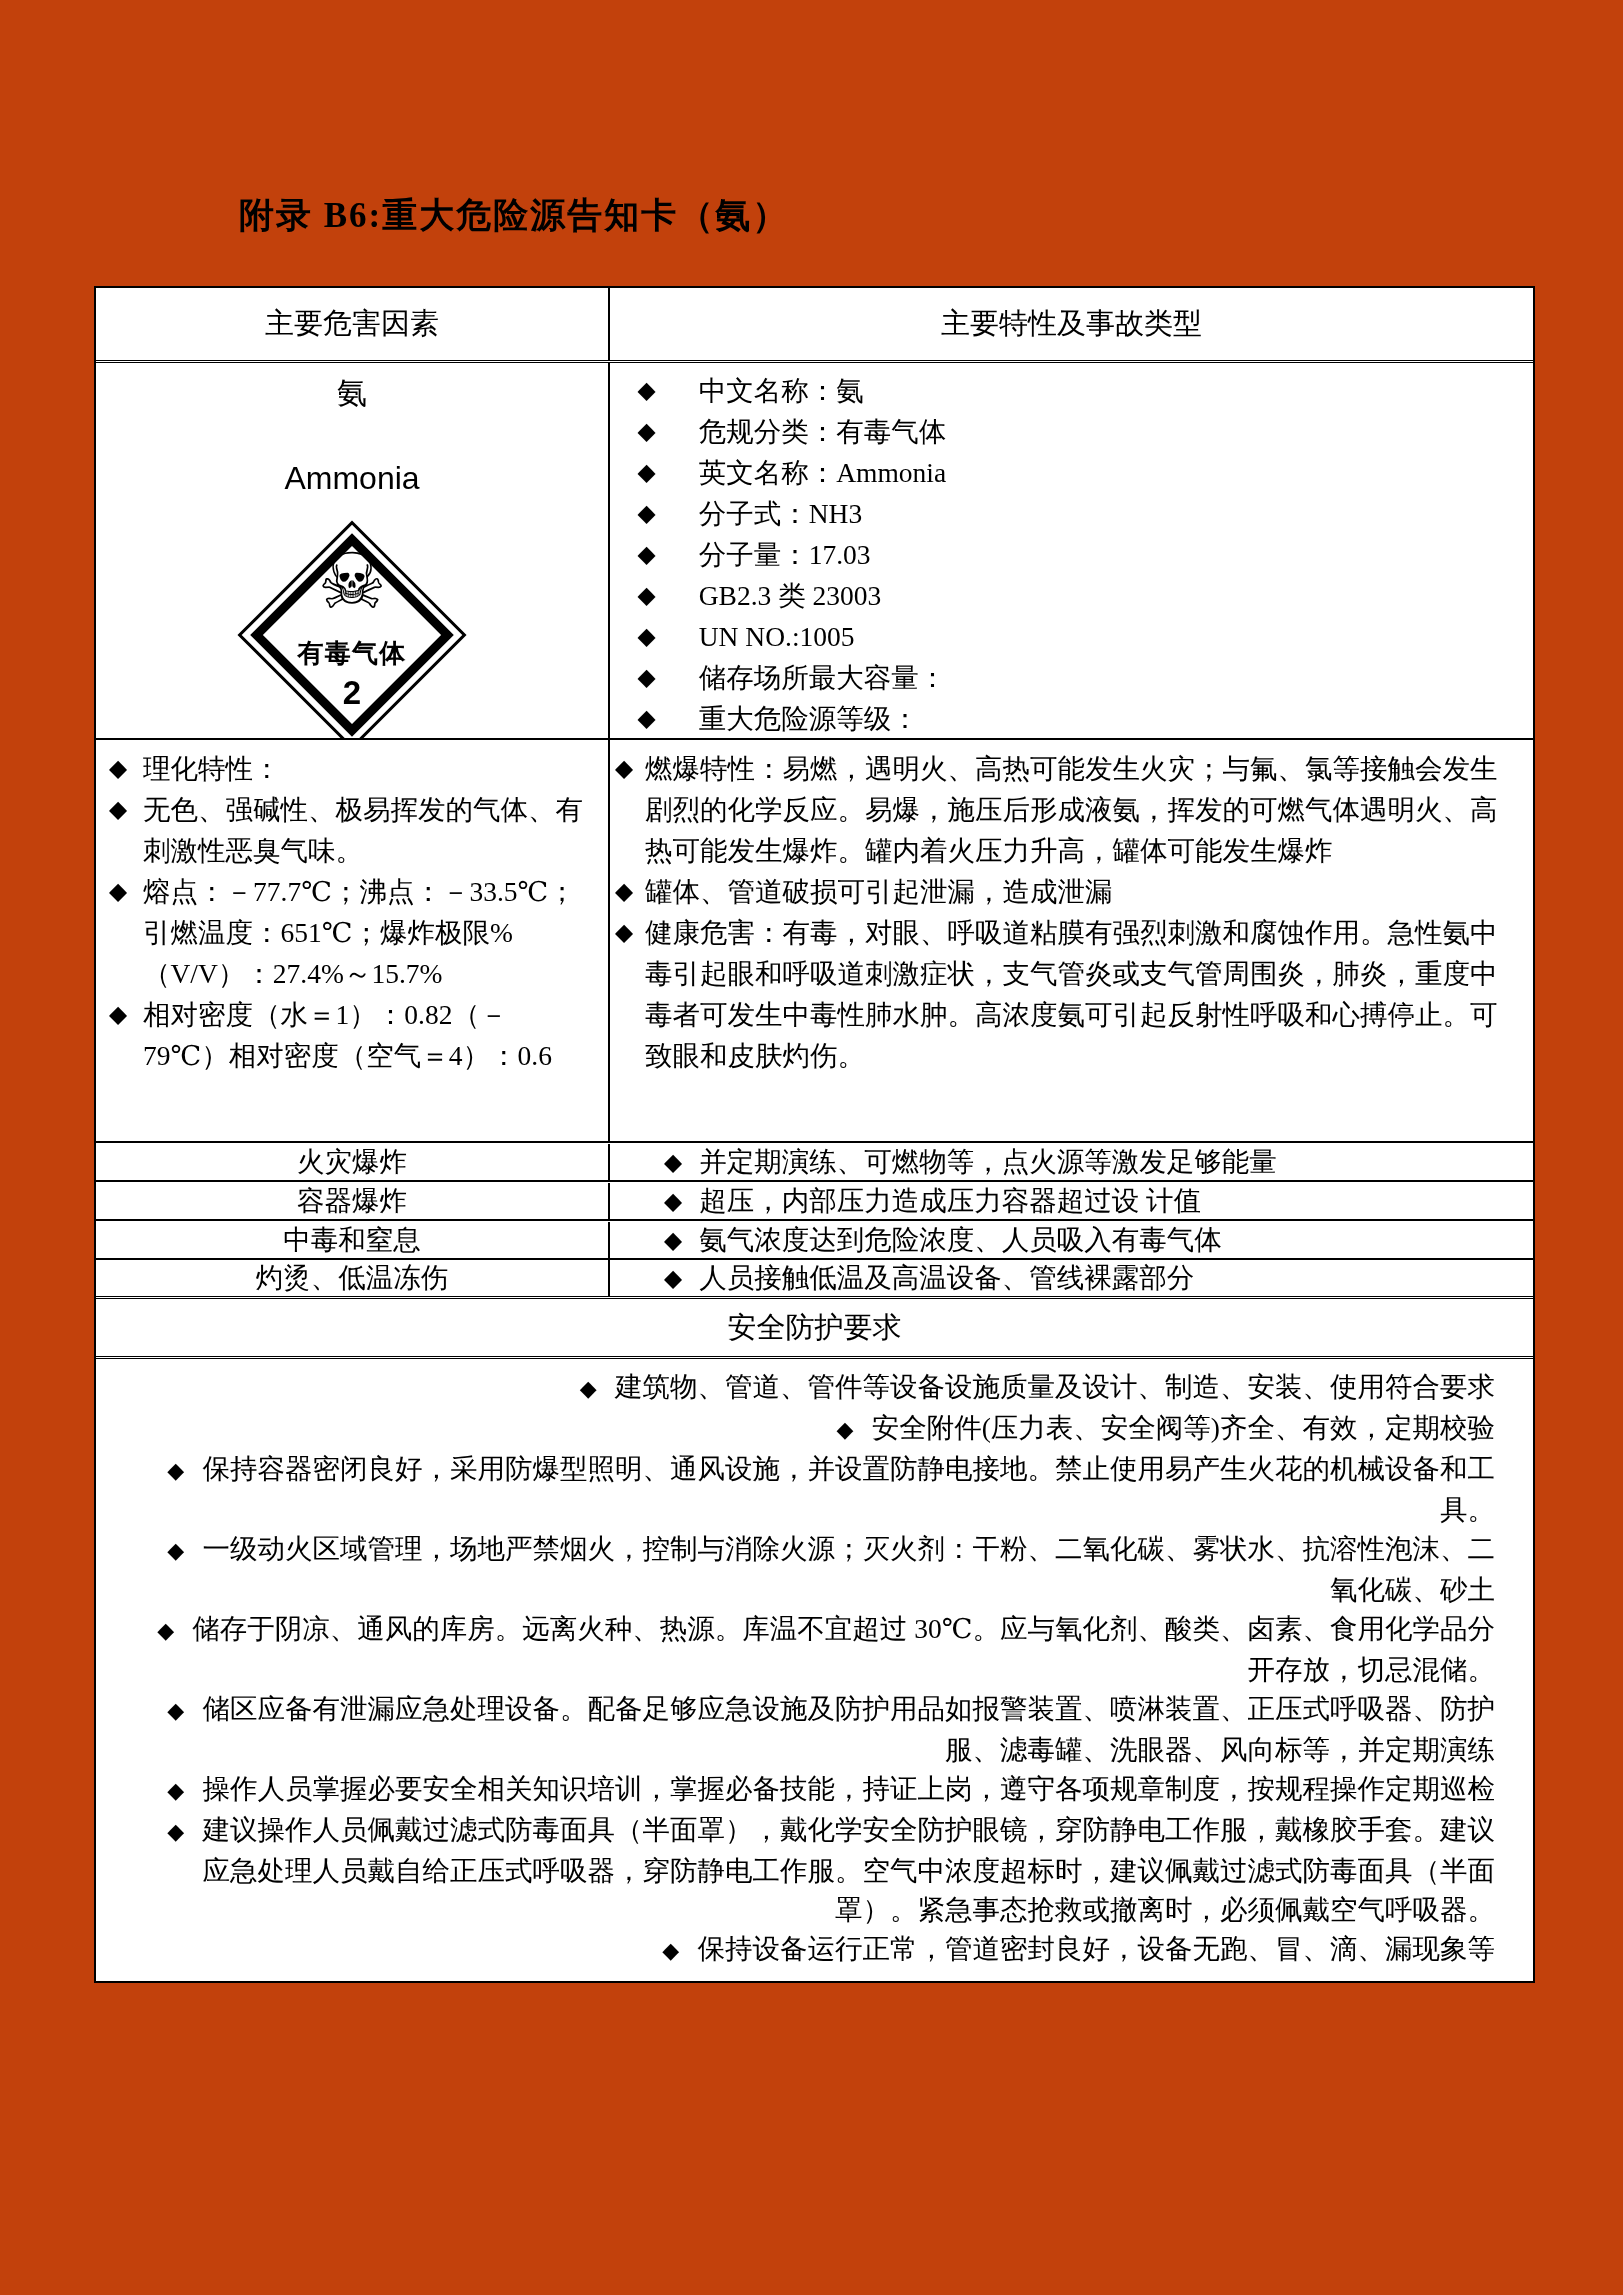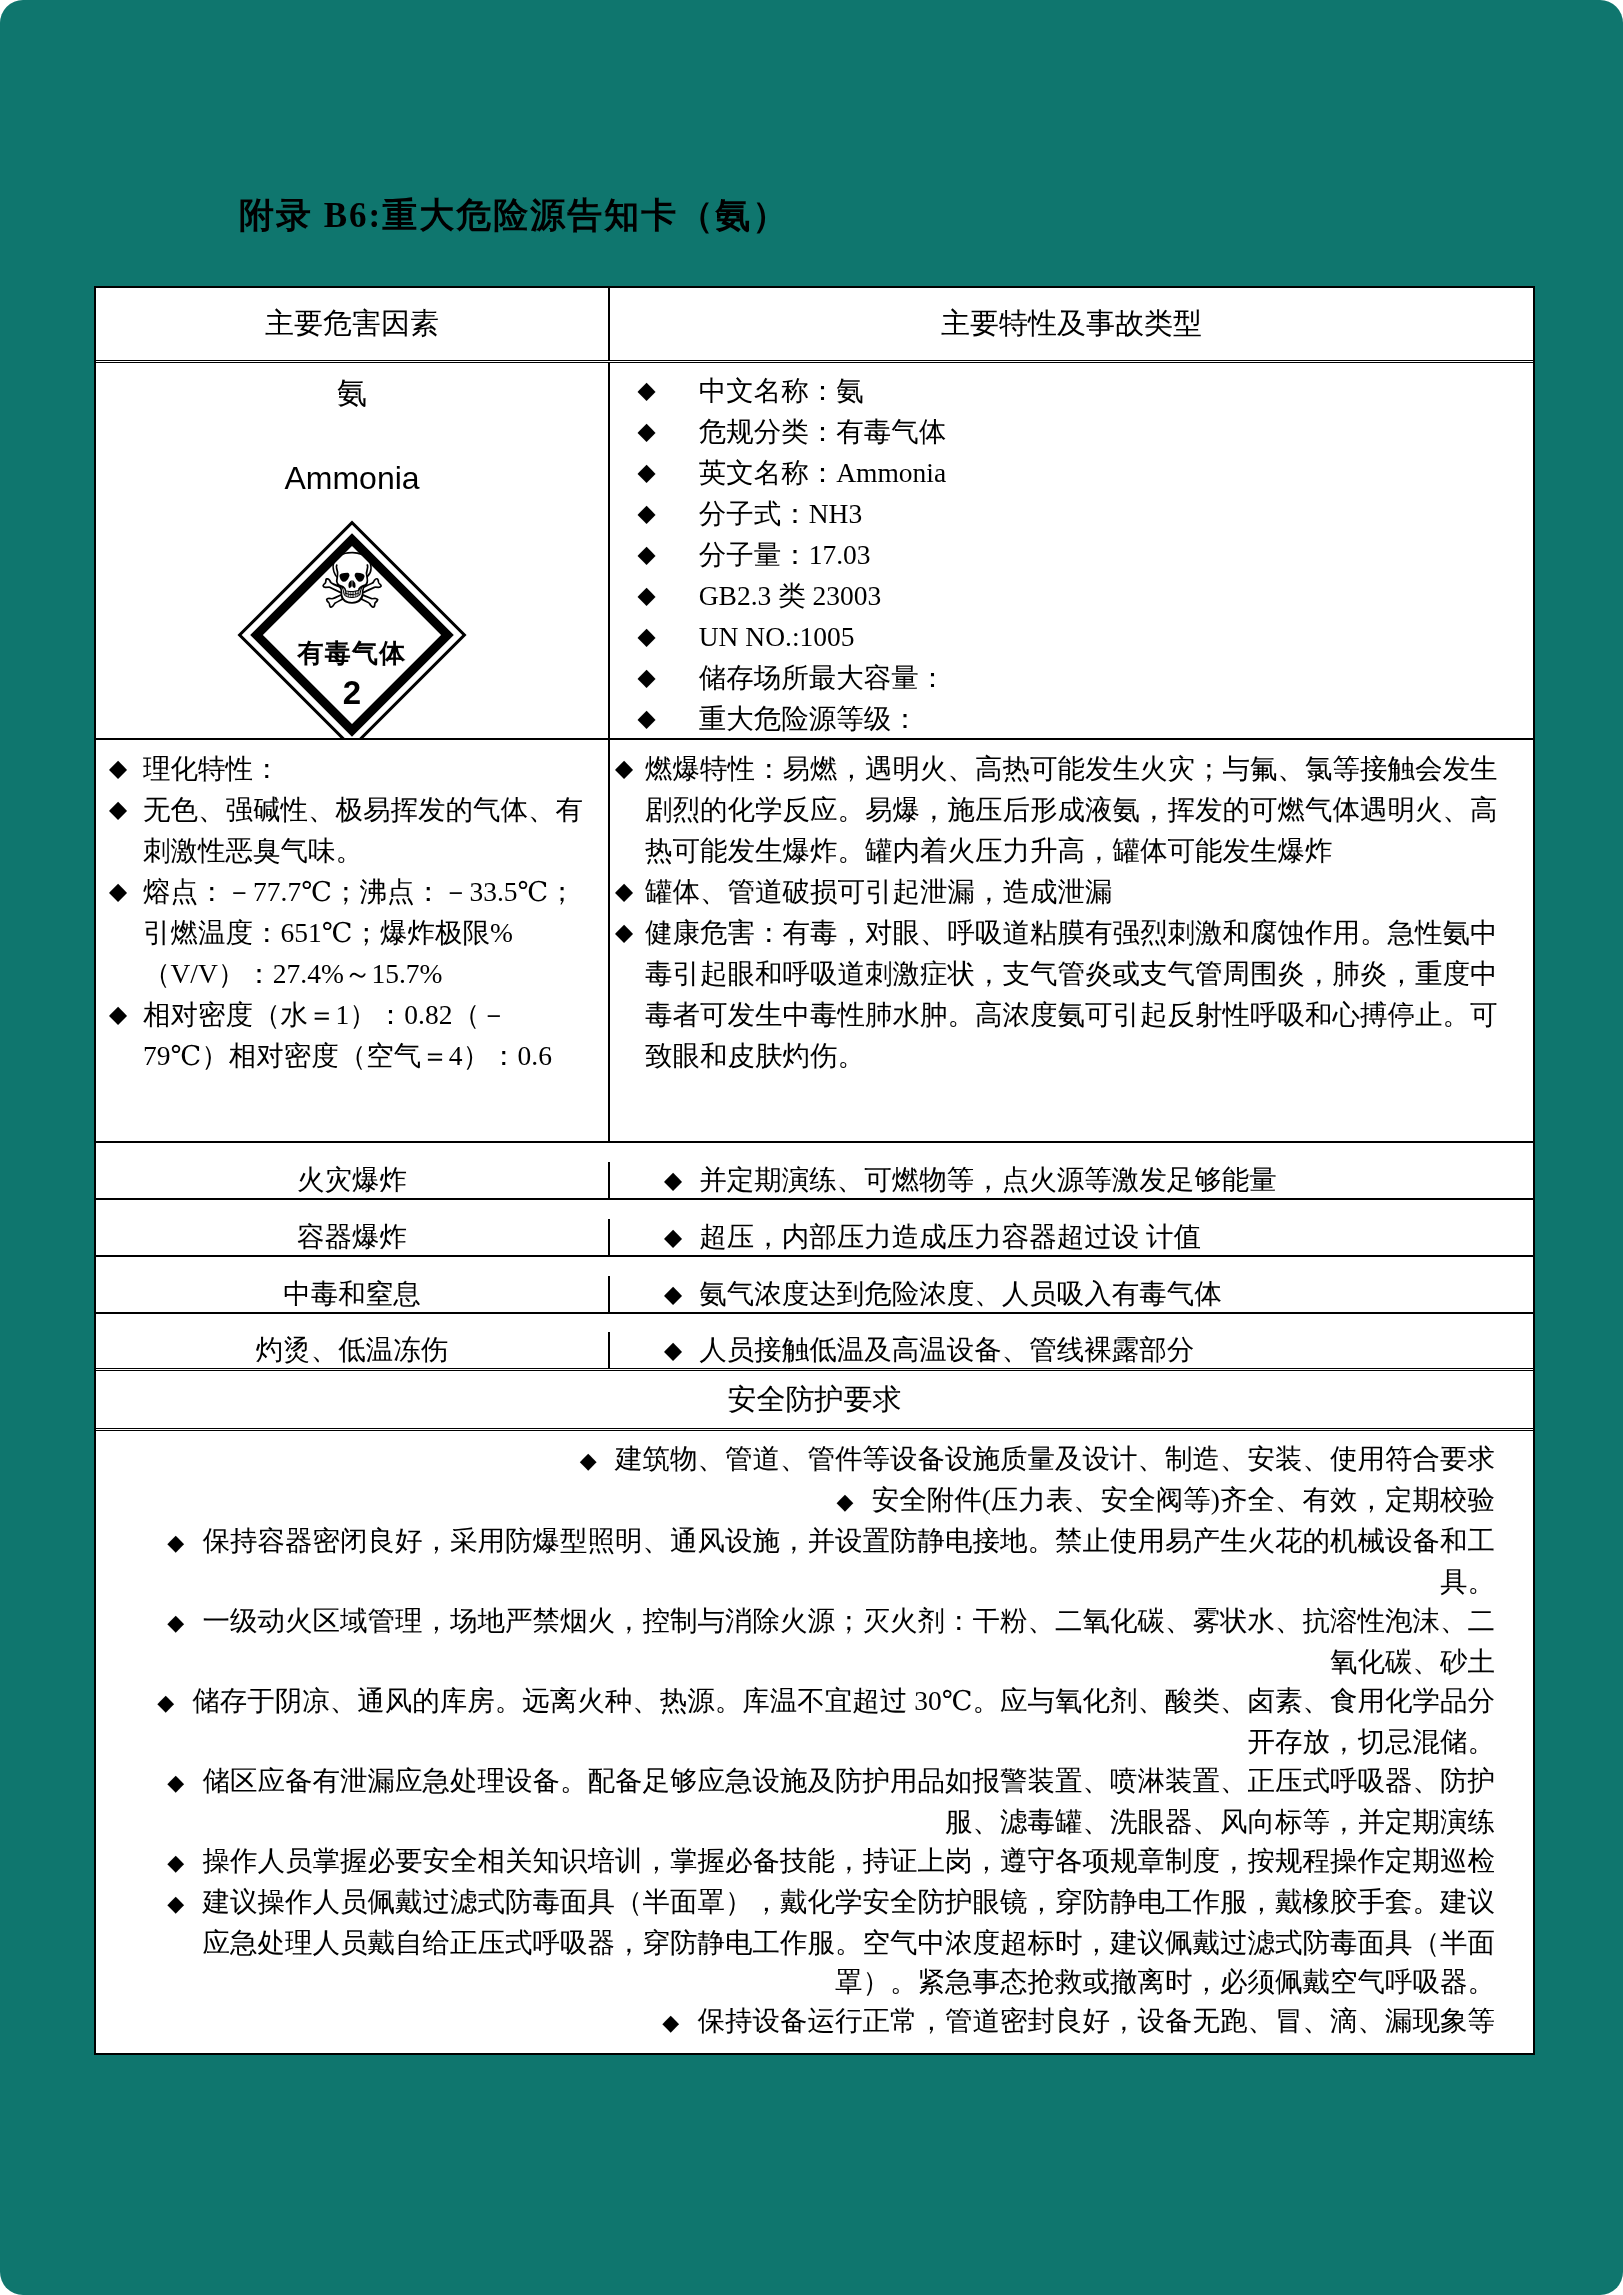--- a/index.html
+++ b/index.html
@@ -3,8 +3,8 @@
 <meta charset="utf-8">
 <style>
   html,body{margin:0;padding:0;background:#ffffff;}
-  .page{position:relative;width:1623px;height:2295px;background:#0f766e;color:#000000;
-        font-family:"Liberation Serif","DejaVu Serif",serif;overflow:hidden;border-radius:23px;}
+  .page{position:relative;width:1623px;height:2295px;background:#c2410c;color:#000000;
+        font-family:"Liberation Serif","DejaVu Serif",serif;overflow:hidden;}
   .title{position:absolute;left:239px;top:192px;margin:0;font-size:35px;font-weight:bold;letter-spacing:2px;}
 
   .tbl{position:absolute;left:94px;top:286px;width:1441px;border:2.6px solid #000;box-sizing:border-box;background:#fff;}

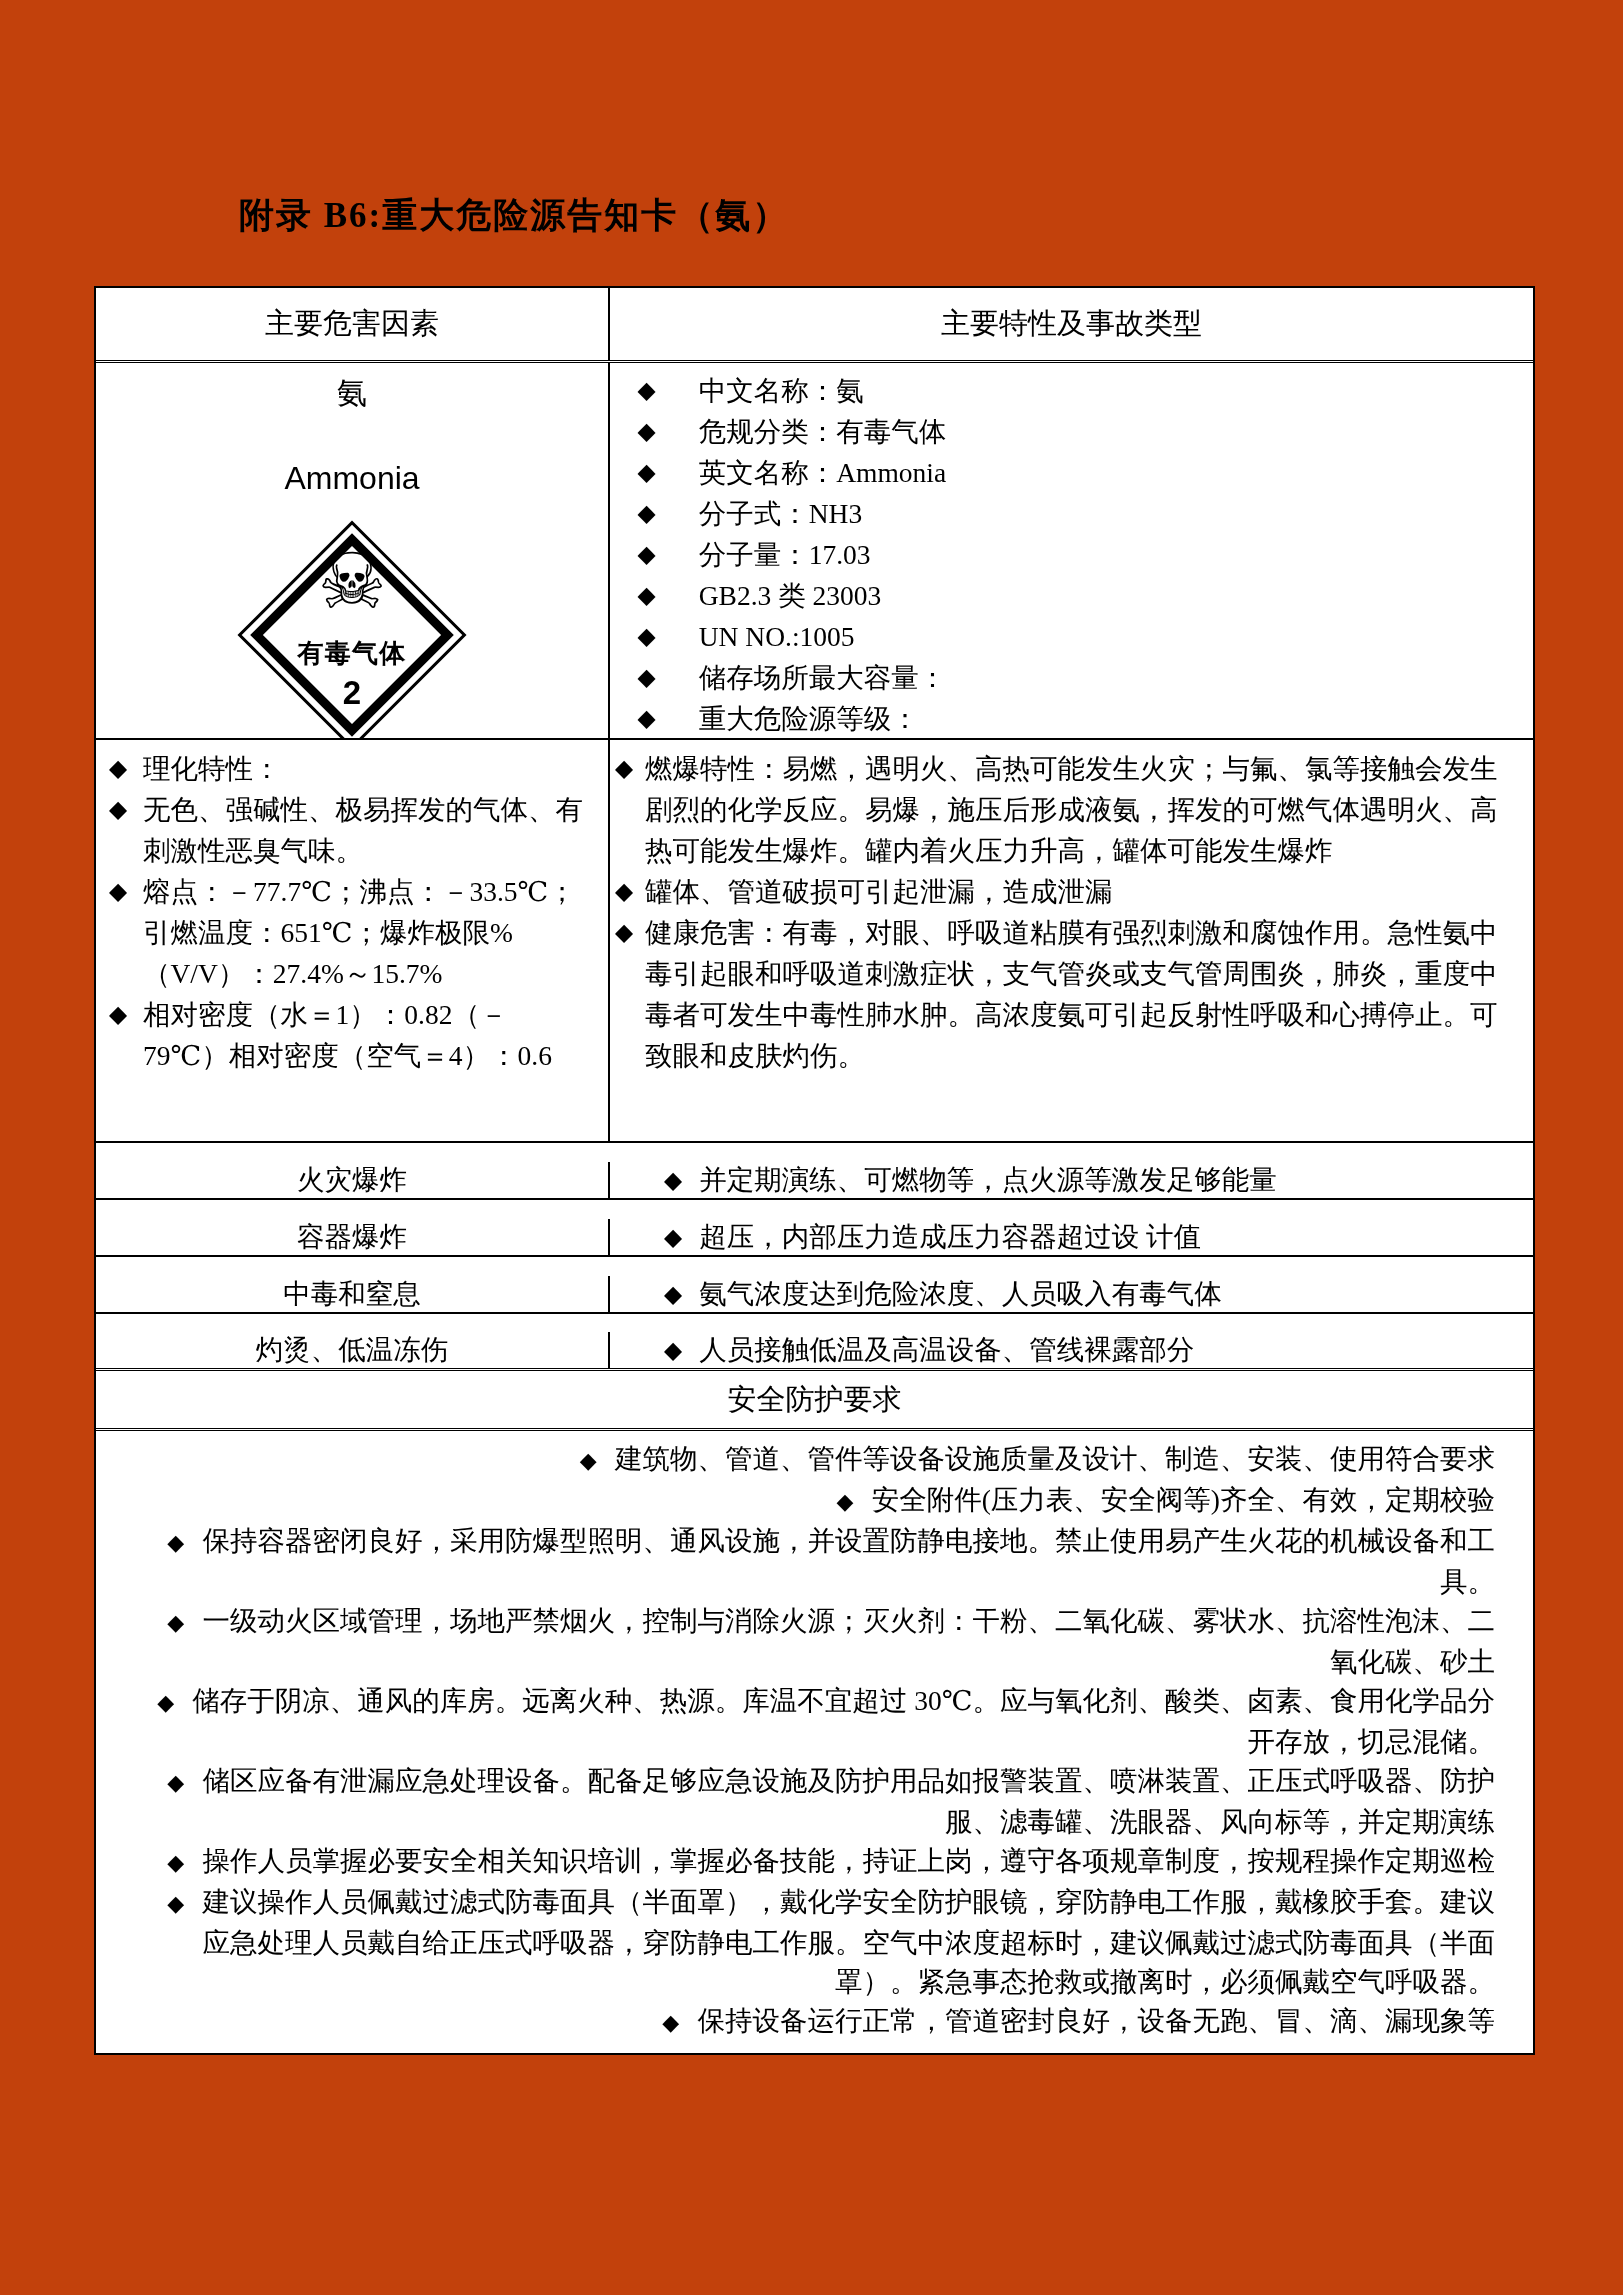--- a/index.html
+++ b/index.html
@@ -18,7 +18,7 @@
   .hdr{height:75px;font-size:29px;}
   .r2{height:377px;}
   .r3{height:403px;}
-  .r4{height:57px;font-size:27.5px;align-items:flex-end;}
+  .r4{height:39px;font-size:27.5px;align-items:flex-end;}
   .r8{height:60px;font-size:29px;}
   .r9{height:622px;}
 

